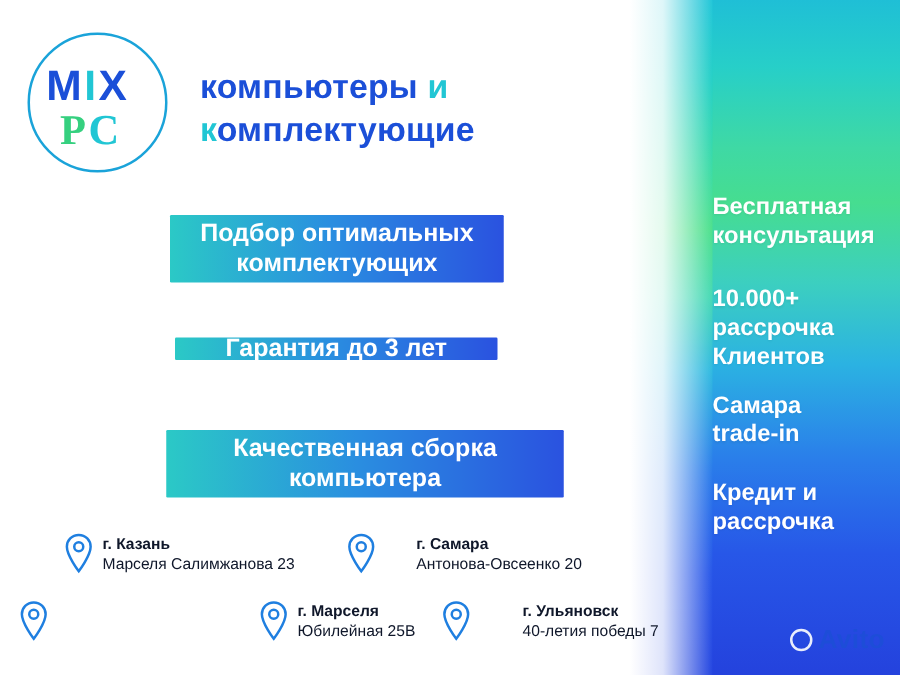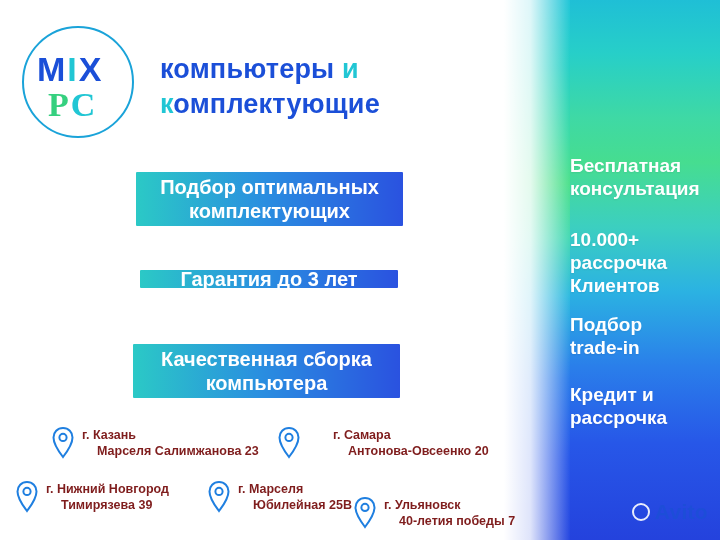--- a/index.html
+++ b/index.html
@@ -220,7 +220,7 @@
     <div>Клиентов</div>
   </div>
   <div class="right-text rt3">
-    <div>Подбор</div>
+    <div>Самара</div>
     <div>trade-in</div>
   </div>
   <div class="right-text rt4">

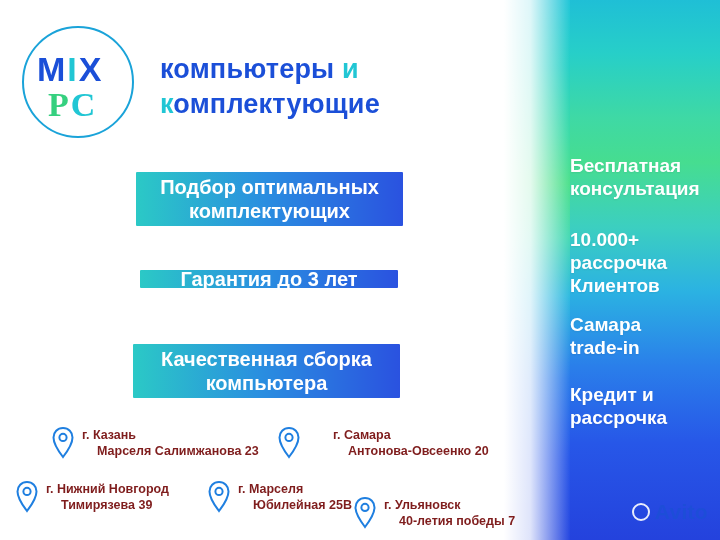--- a/index.html
+++ b/index.html
@@ -144,7 +144,7 @@
   .bar3 {
     left: 133px;
     top: 344px;
-    width: 267px;
+    width: 318px;
     height: 54px;
     background: linear-gradient(to right, #2bc9c6 0%, #2a8ee0 48%, #2a52e0 100%);
   }

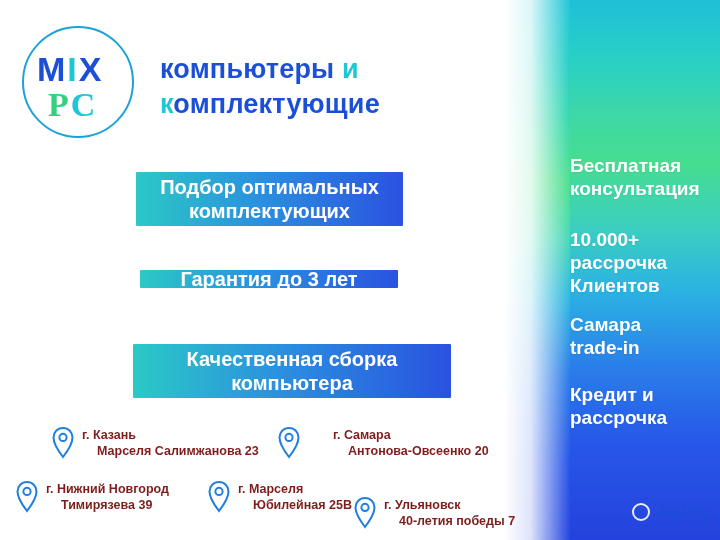--- a/index.html
+++ b/index.html
@@ -163,7 +163,7 @@
   }
   .loc-text {
     font-size: 12.5px;
-    color: #7f1d1d;
+    color: #0f172a;
     font-weight: bold;
     line-height: 1.3;
     white-space: nowrap;

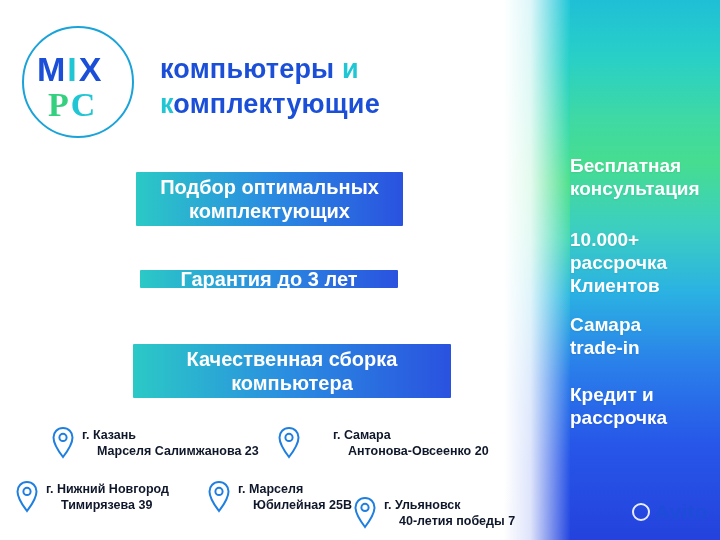--- a/index.html
+++ b/index.html
@@ -169,7 +169,7 @@
     white-space: nowrap;
   }
   .loc-text .city { display: block; }
-  .loc-text .addr { display: block; font-weight: bold; margin-left: 15px; }
+  .loc-text .addr { display: block; font-weight: normal; }
 
   .loc1 { left: 50px; top: 426px; }
   .loc2 { left: 276px; top: 426px; gap: 25px; }

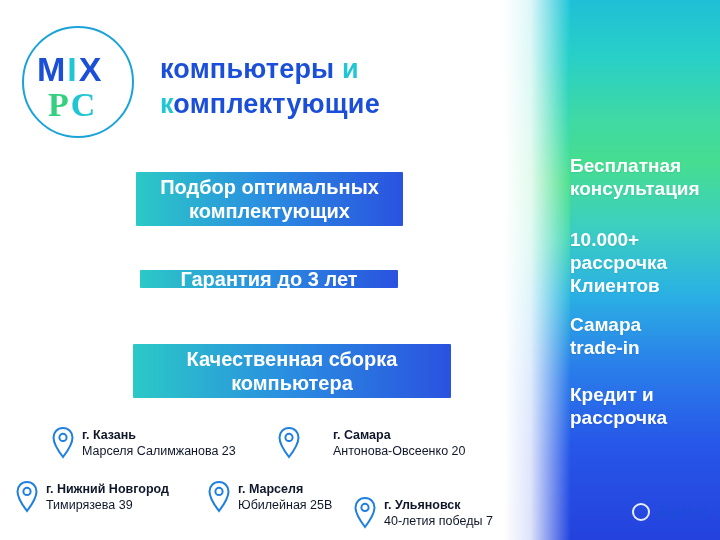--- a/index.html
+++ b/index.html
@@ -286,10 +286,6 @@
       <path d="M13 2 C7.5 2 3.5 6.2 3.5 11.4 C3.5 18.5 13 31 13 31 C13 31 22.5 18.5 22.5 11.4 C22.5 6.2 18.5 2 13 2 Z" fill="none" stroke="#1f7fe0" stroke-width="2"></path>
       <circle cx="13" cy="11.4" r="3.6" fill="none" stroke="#1f7fe0" stroke-width="2"></circle>
     </svg>
-    <div class="loc-text">
-      <span class="city">г. Нижний Новгород</span>
-      <span class="addr">Тимирязева 39</span>
-    </div>
   </div>
 
   <div class="loc loc4">

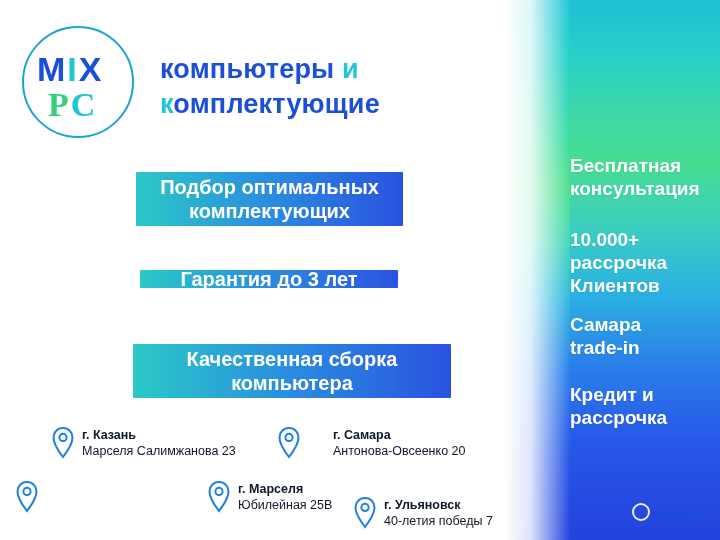--- a/index.html
+++ b/index.html
@@ -175,7 +175,7 @@
   .loc2 { left: 276px; top: 426px; gap: 25px; }
   .loc3 { left: 14px; top: 480px; }
   .loc4 { left: 206px; top: 480px; }
-  .loc5 { left: 352px; top: 496px; }
+  .loc5 { left: 352px; top: 480px; gap: 34px; }
 
   
   .avito {

